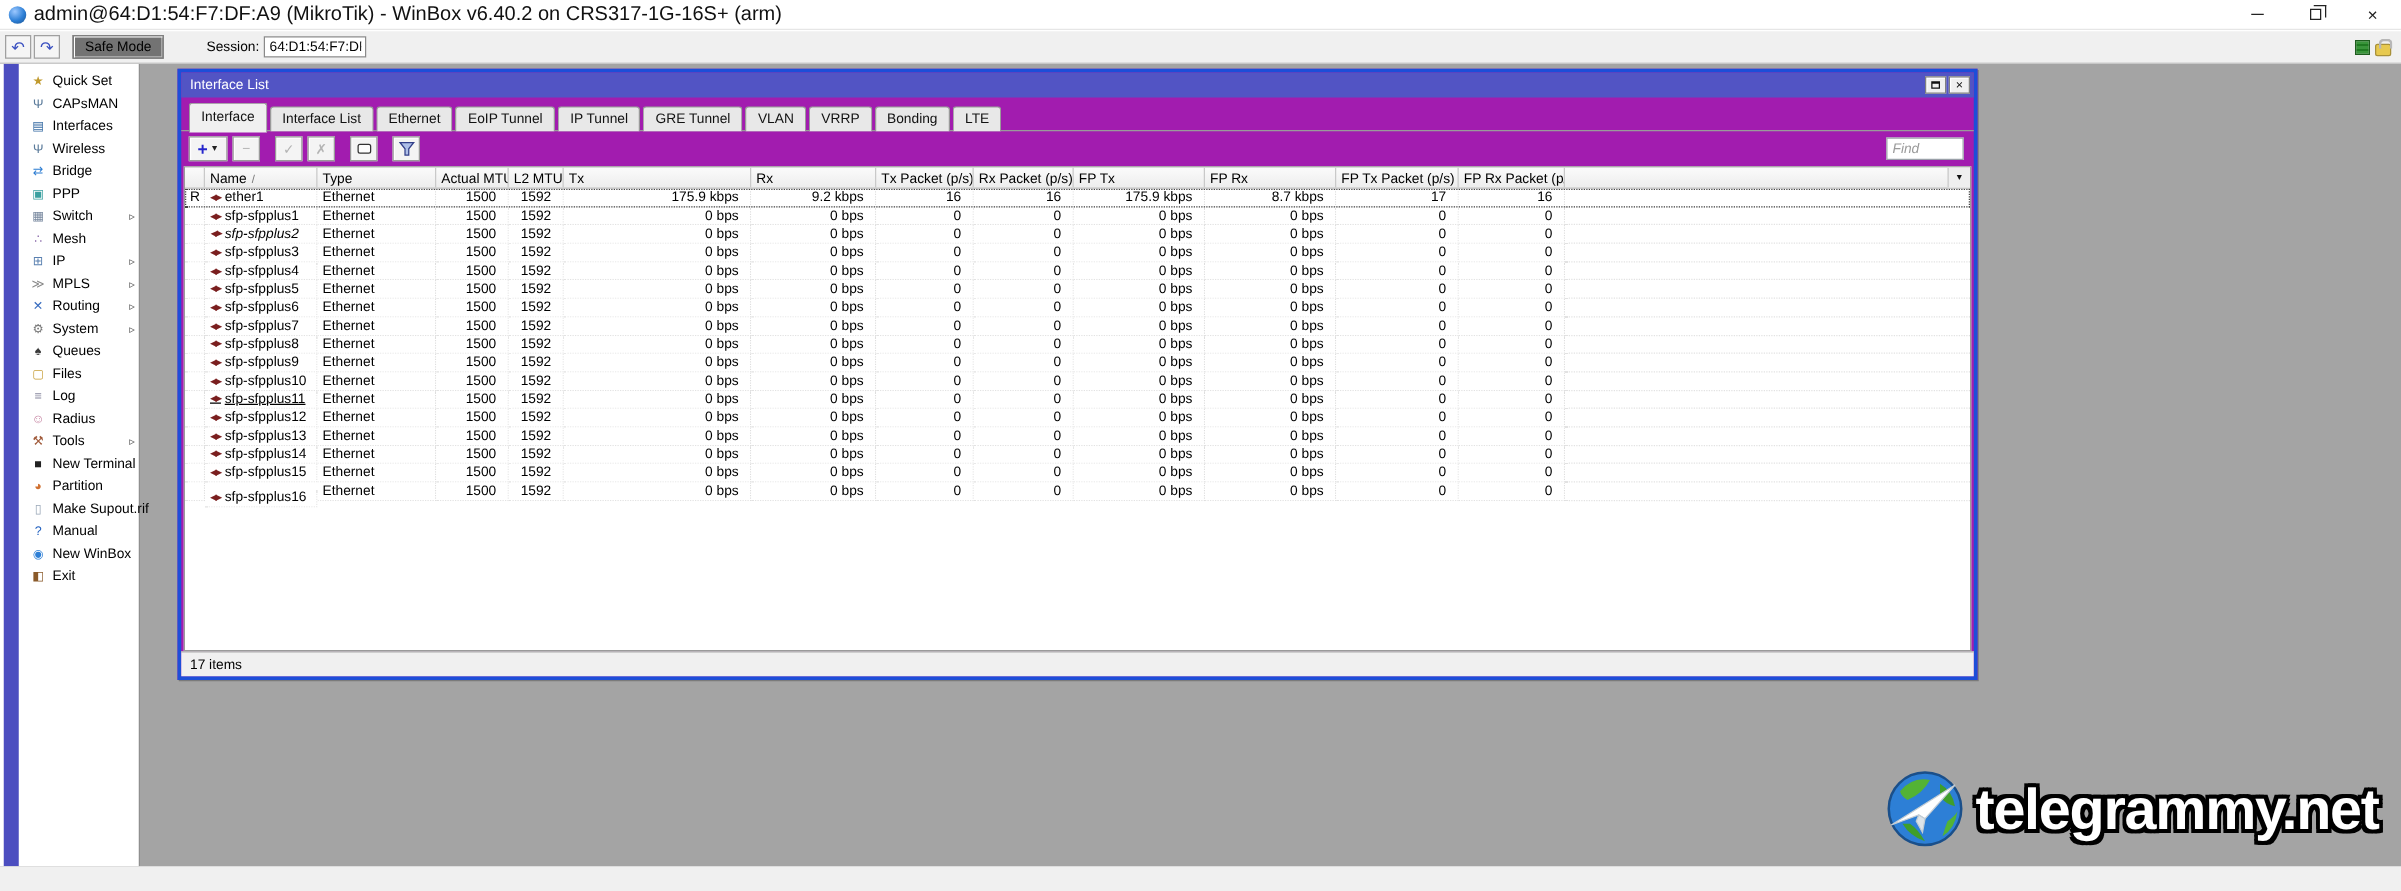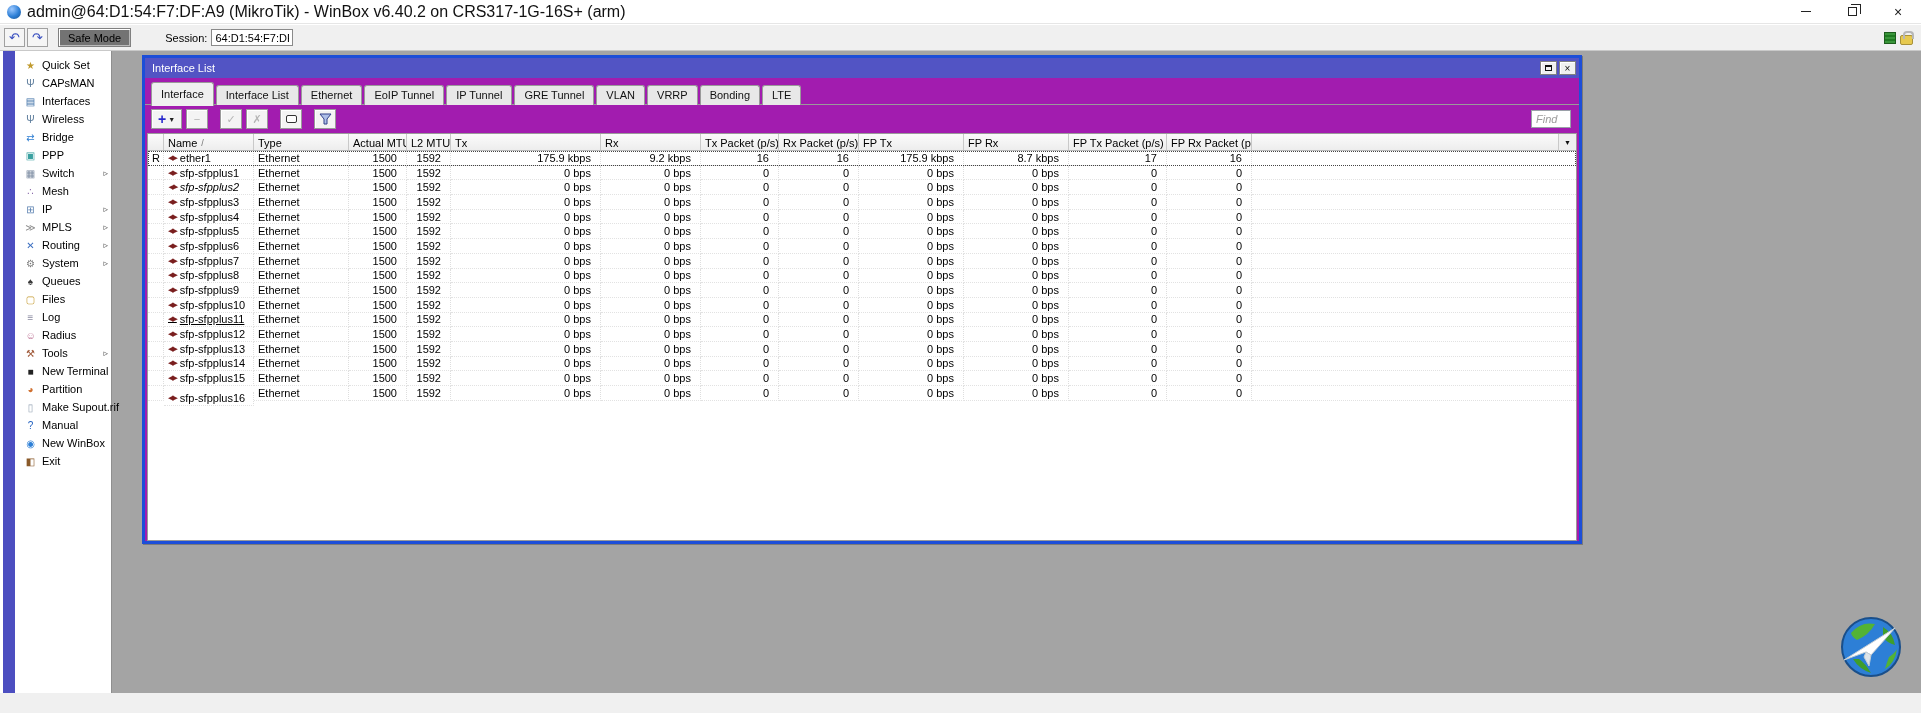--- a/index.html
+++ b/index.html
@@ -68,7 +68,7 @@
   .t-btn.disabled { color:#b4b4b4; }
   .t-btn.gap { margin-left:8px; }
   .comment-glyph { width:11px; height:8px; border:1px solid #333; border-radius:2px; background:#fdfdfd; }
-  .find-box { position:absolute; right:8px; top:5px; width:40px; height:18px; border:1px solid #9aa0a8; background:#fff; font-size:11px; font-style:italic; color:#8a8a8a; padding:0 4px; font-family:"Liberation Sans",sans-serif; }
+  .find-box { position:absolute; right:8px; top:5px; width:62px; height:18px; border:1px solid #9aa0a8; background:#fff; font-size:11px; font-style:italic; color:#8a8a8a; padding:0 4px; font-family:"Liberation Sans",sans-serif; }
   .find-box::placeholder { font-style:italic; color:#9a9a9a; }
 
   

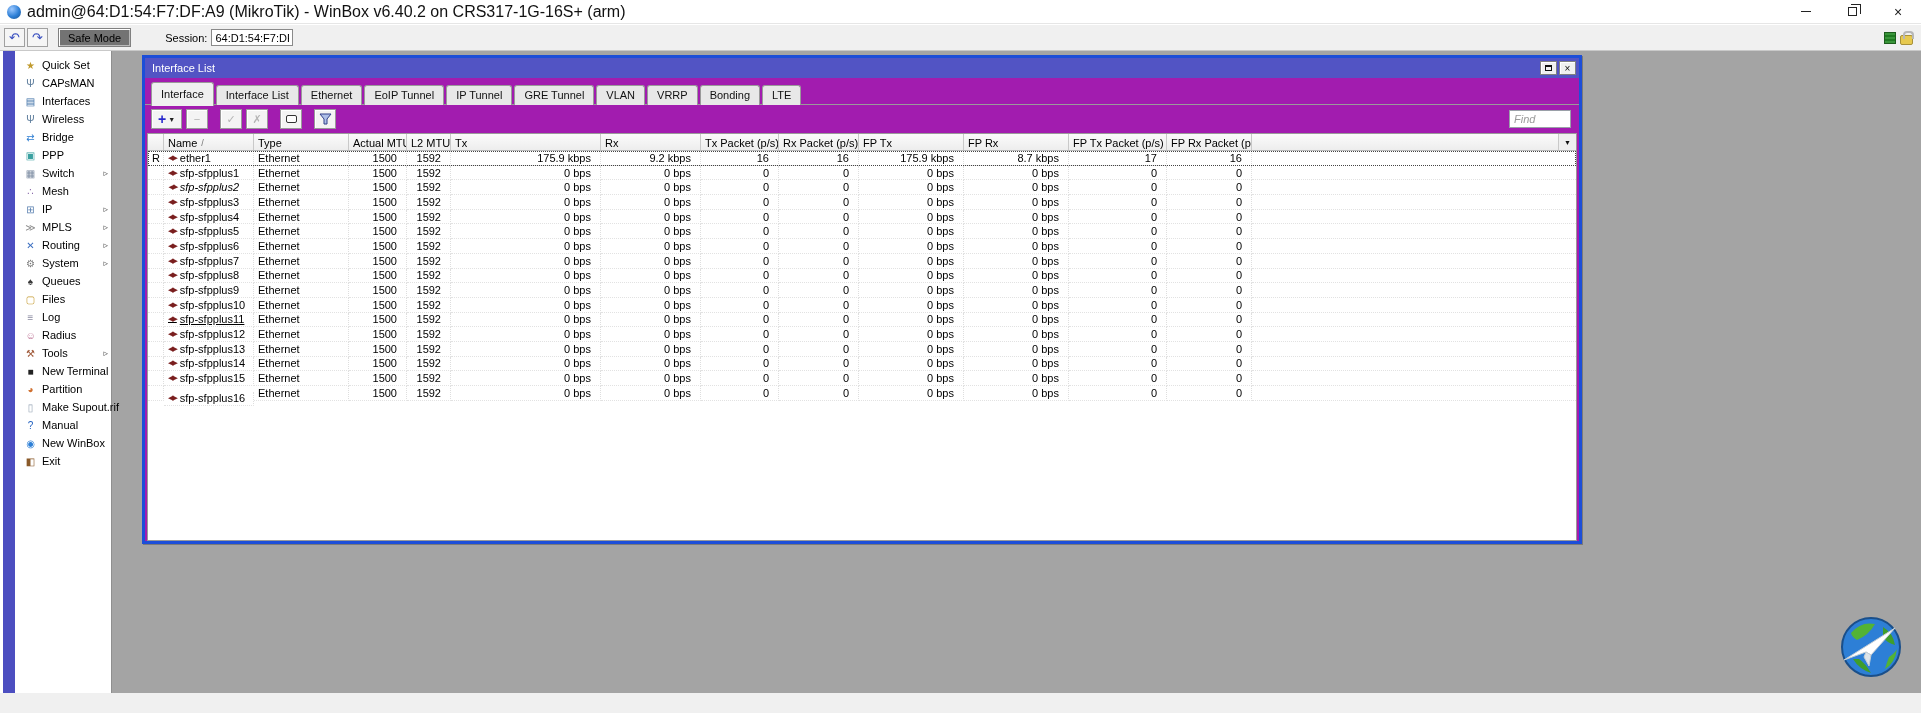--- a/index.html
+++ b/index.html
@@ -658,6 +658,9 @@
           </div>
       </div>
 
+      <div class="statusbar">
+        <span>17 items</span>
+      </div>
     </div>
 
     <div class="watermark">

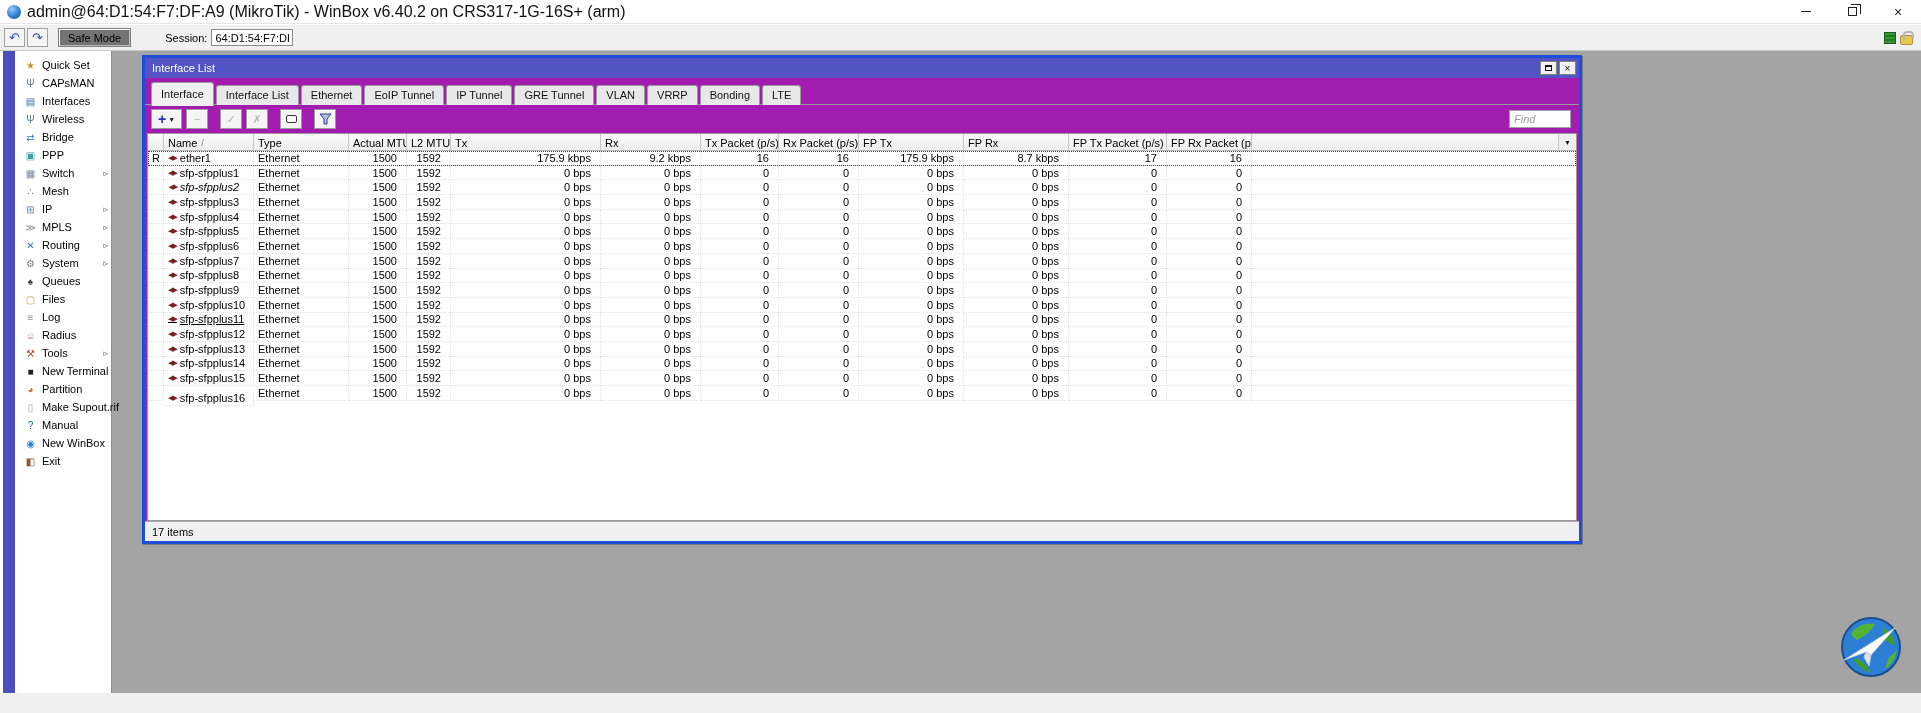--- a/index.html
+++ b/index.html
@@ -673,6 +673,7 @@
         <polygon points="5,45 56,13 32,40 27,37" fill="#ffffff" stroke="#c2ccd4" stroke-width="1"></polygon>
         <polygon points="27,37 32,40 30,51 25,42" fill="#dde4e9" stroke="#c2ccd4" stroke-width="1"></polygon>
       </svg>
+      <span class="wm-text">telegrammy.net</span>
     </div>
 
   </div>

